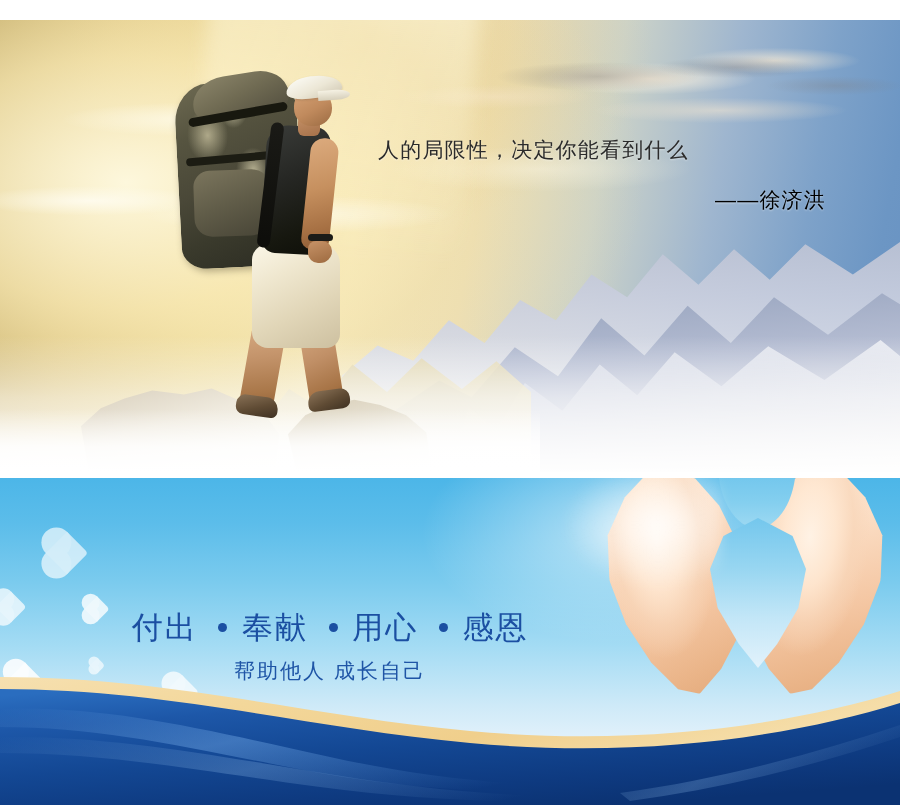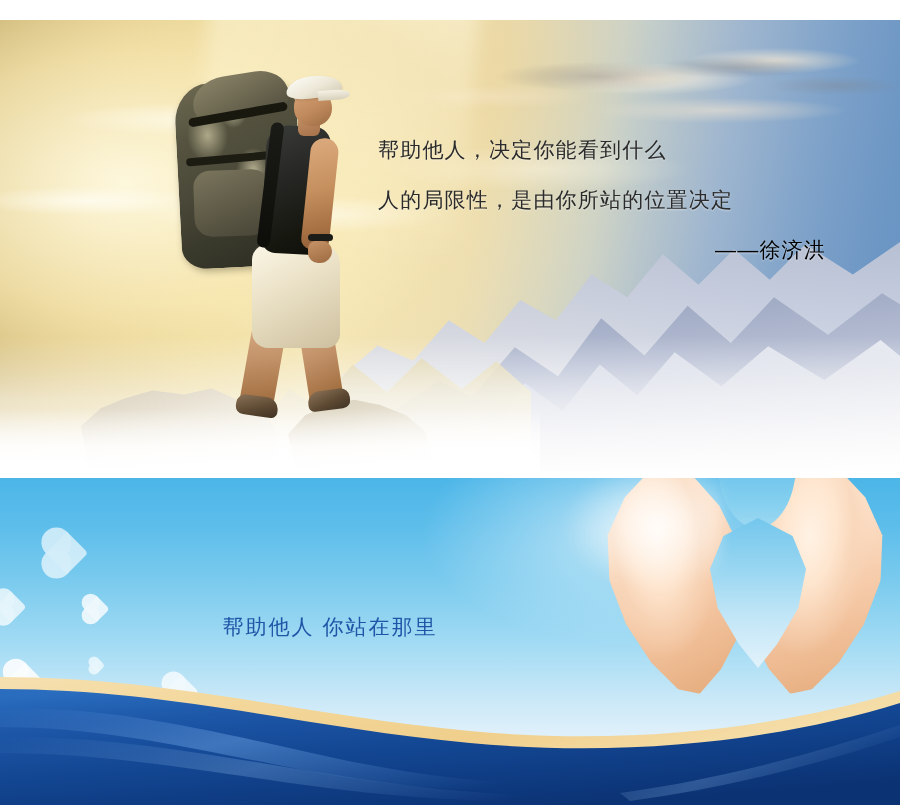--- a/index.html
+++ b/index.html
@@ -491,7 +491,7 @@
     </div>
 
     <div class="quote-block">
-      <div class="quote-line">帮助他人，决定你能看到什么</div>
+      <div class="quote-line">人的局限性，决定你能看到什么</div>
       <div class="quote-line">人的局限性，是由你所站的位置决定</div>
       <div class="quote-author">——徐济洪</div>
     </div>

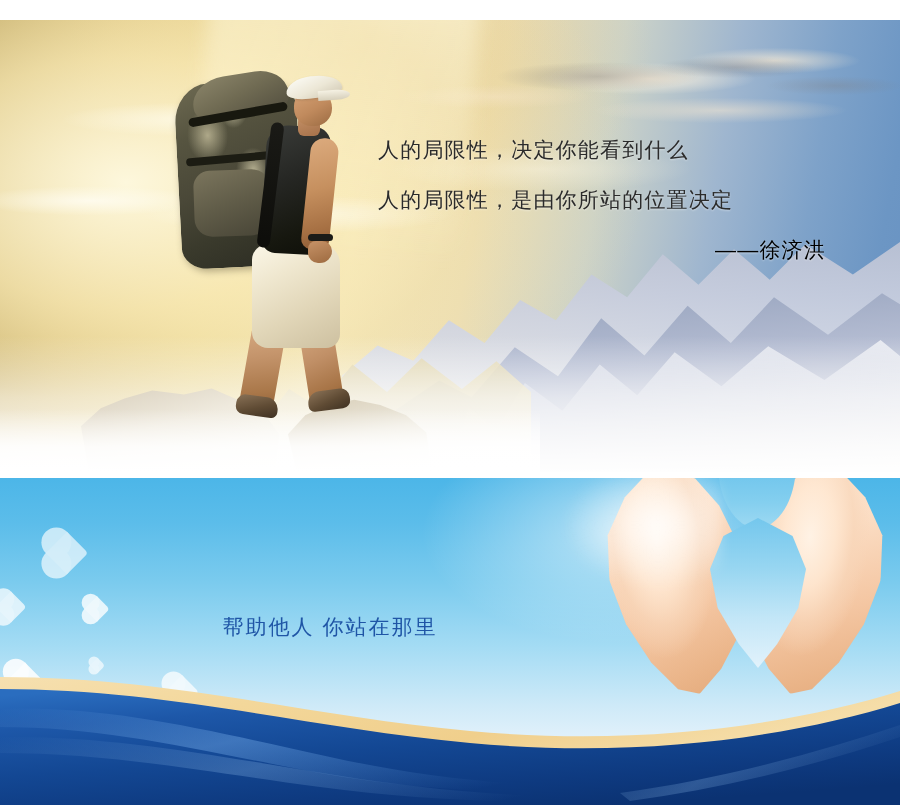--- a/index.html
+++ b/index.html
@@ -492,7 +492,6 @@
 
     <div class="quote-block">
       <div class="quote-line">人的局限性，决定你能看到什么</div>
-      <div class="quote-line">人的局限性，是由你所站的位置决定</div>
       <div class="quote-author">——徐济洪</div>
     </div>
 

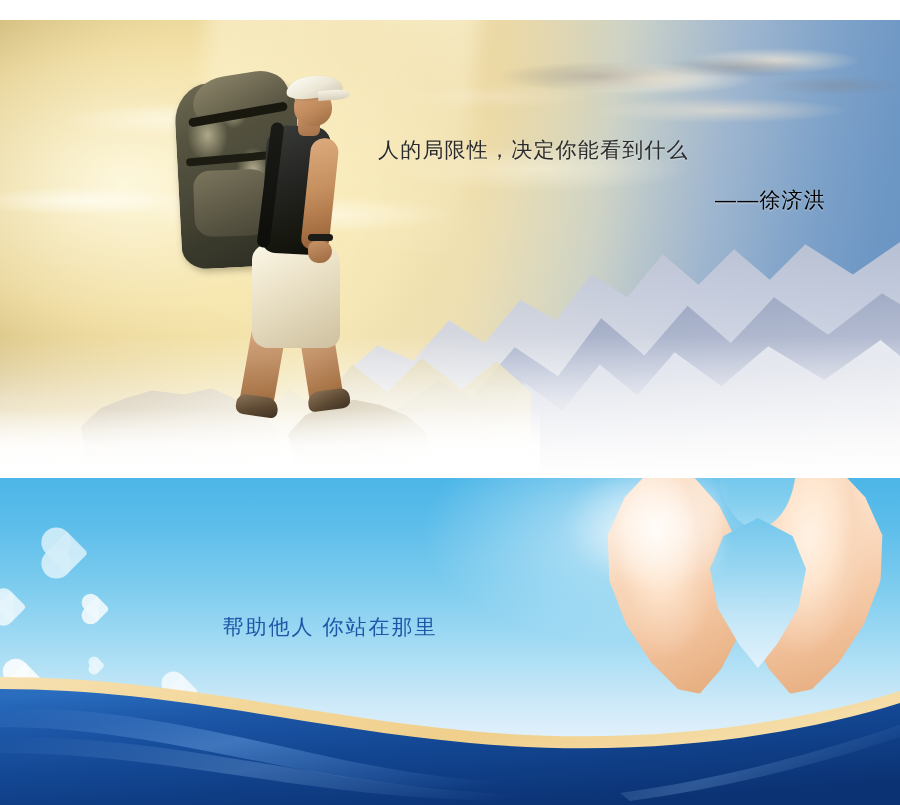--- a/index.html
+++ b/index.html
@@ -529,6 +529,15 @@
     </div>
 
     <div class="slogan">
+      <div class="slogan-main">
+        <span>付出</span>
+        <span class="slogan-dot"></span>
+        <span>奉献</span>
+        <span class="slogan-dot"></span>
+        <span>用心</span>
+        <span class="slogan-dot"></span>
+        <span>感恩</span>
+      </div>
       <div class="slogan-sub">帮助他人 你站在那里</div>
     </div>
 

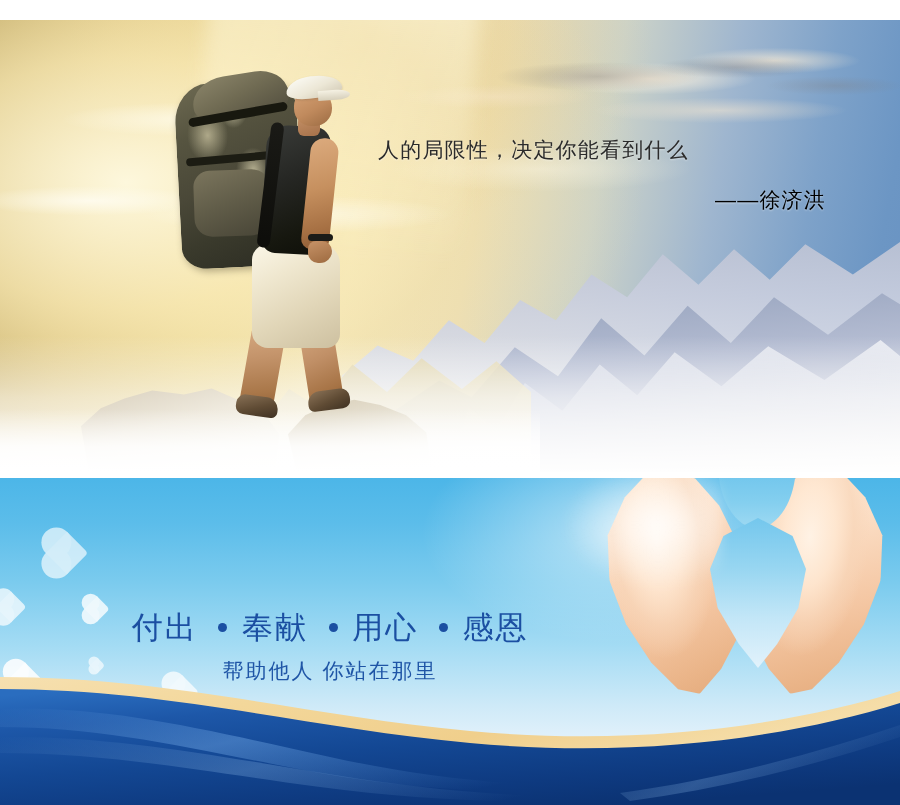--- a/index.html
+++ b/index.html
@@ -538,7 +538,7 @@
         <span class="slogan-dot"></span>
         <span>感恩</span>
       </div>
-      <div class="slogan-sub">帮助他人 你站在那里</div>
+      <div class="slogan-sub">帮助他人 成长自己</div>
     </div>
 
     <div class="wave-wrap">

